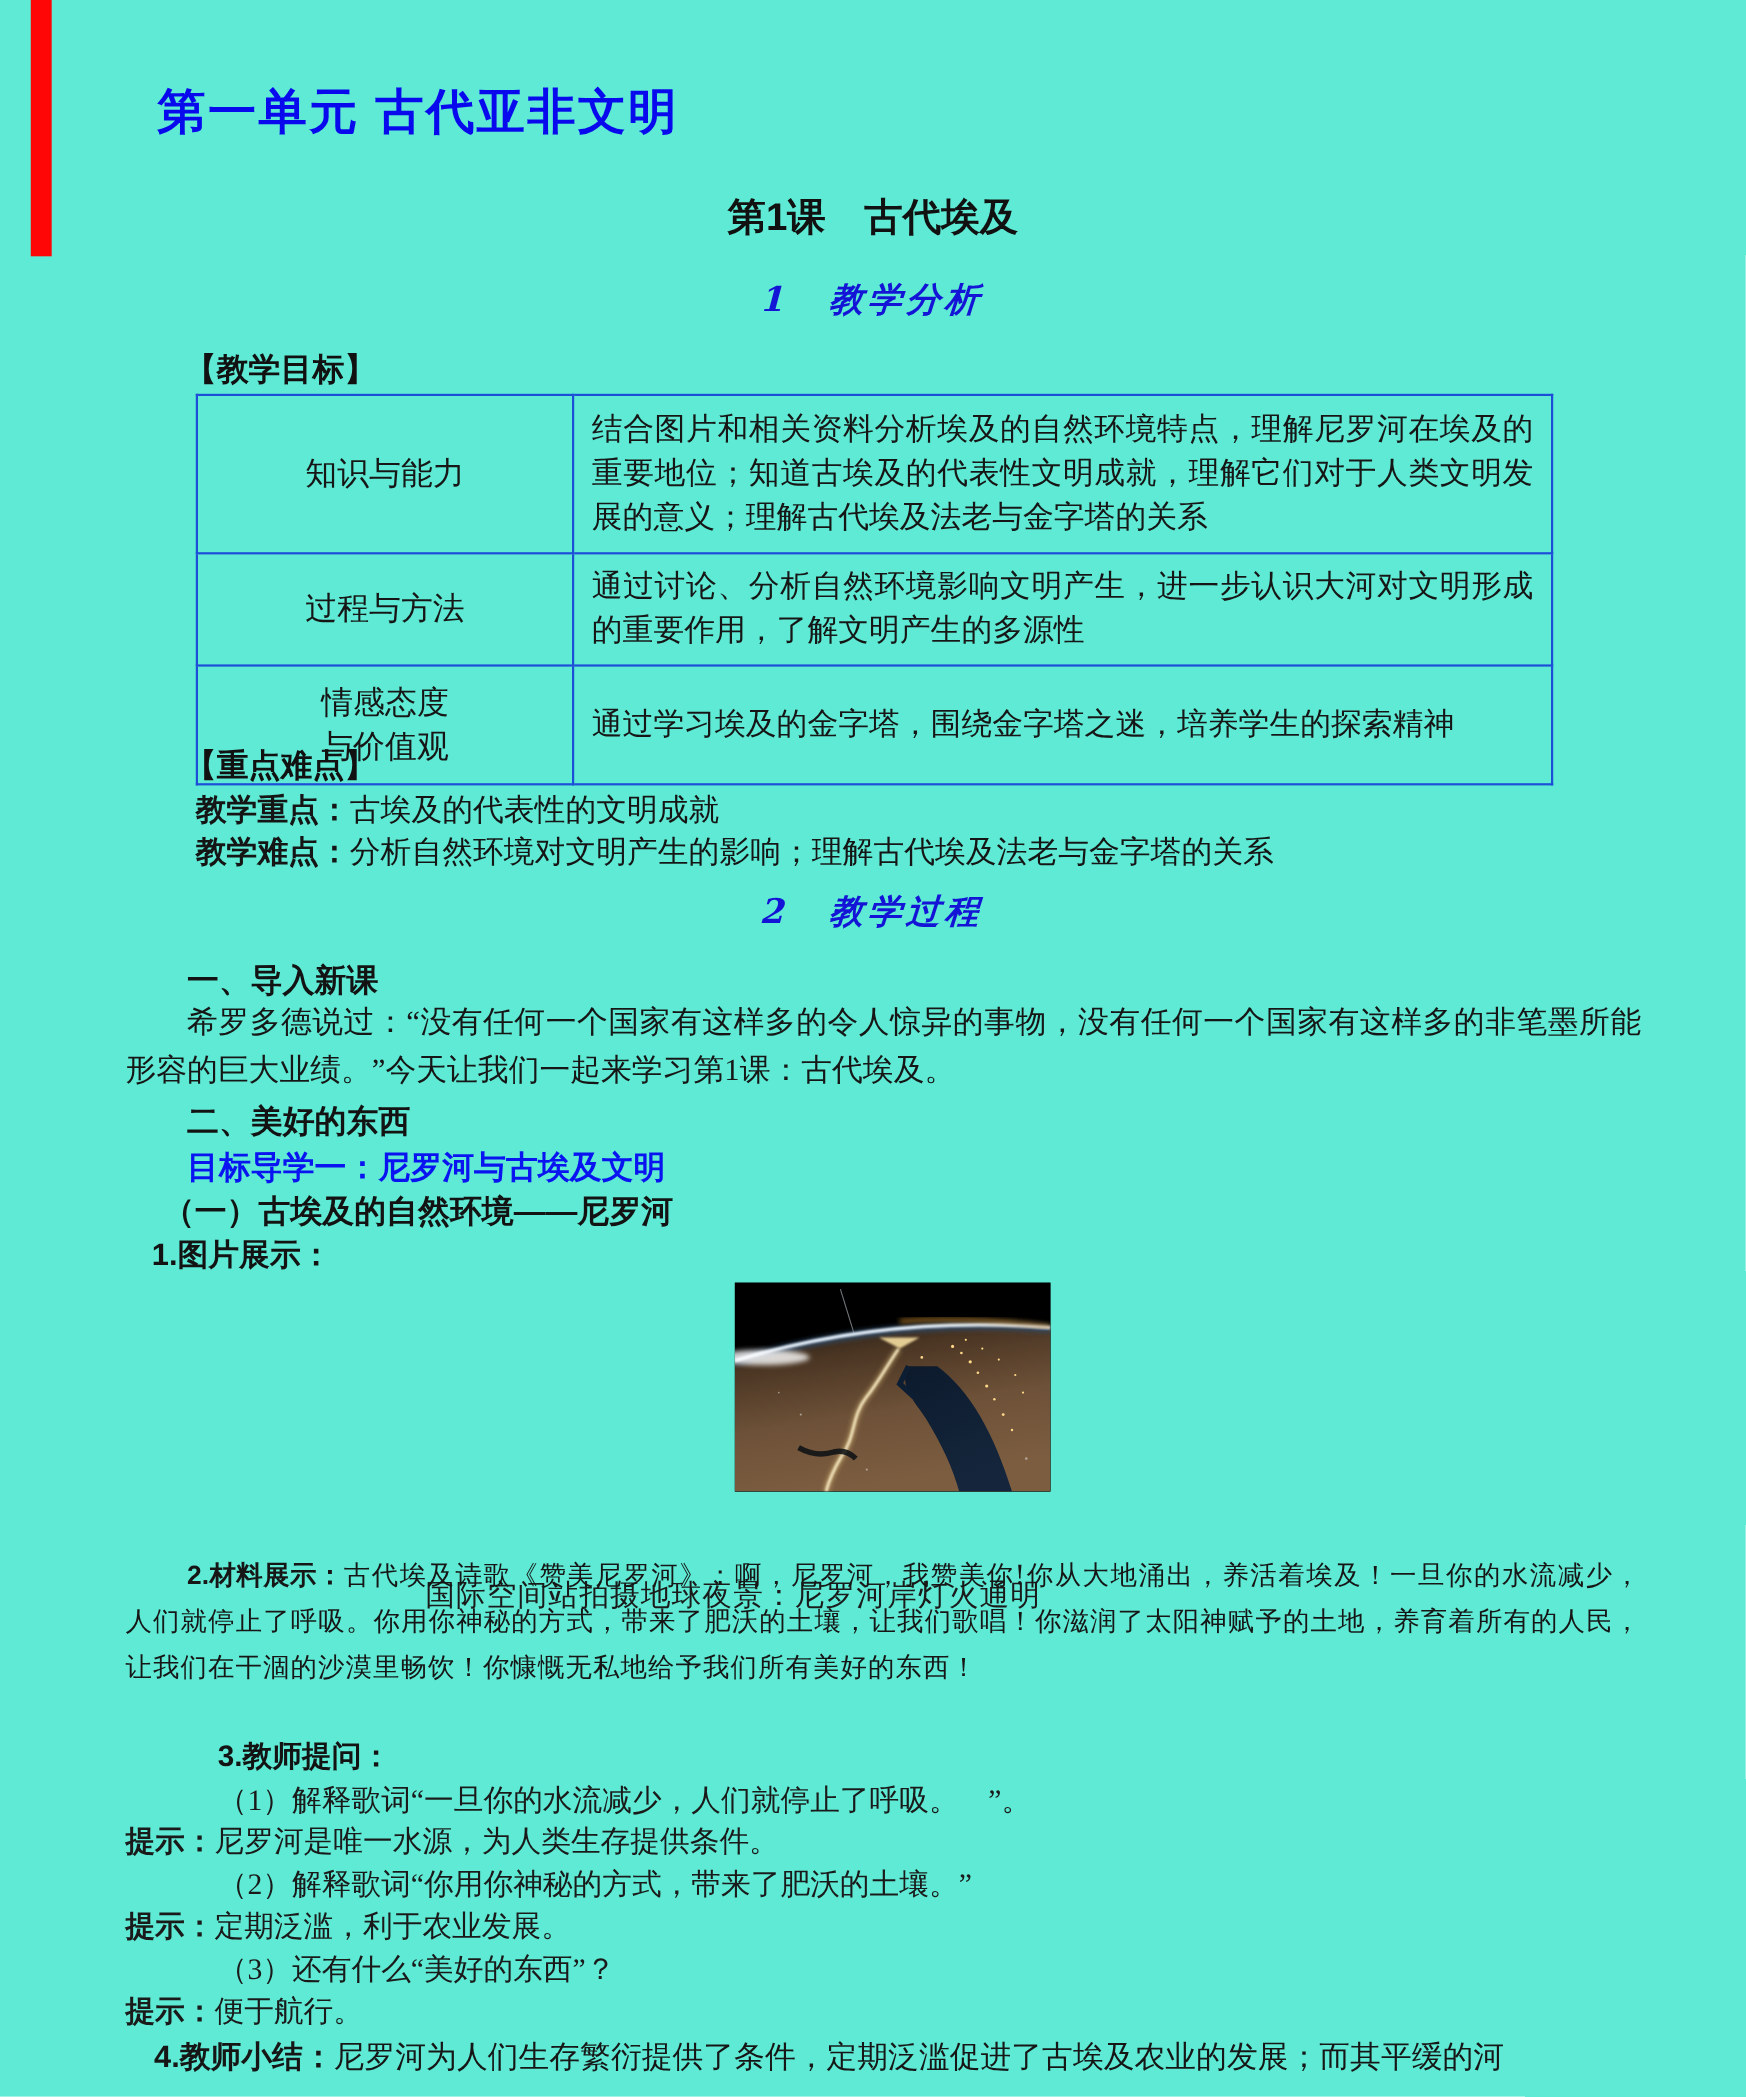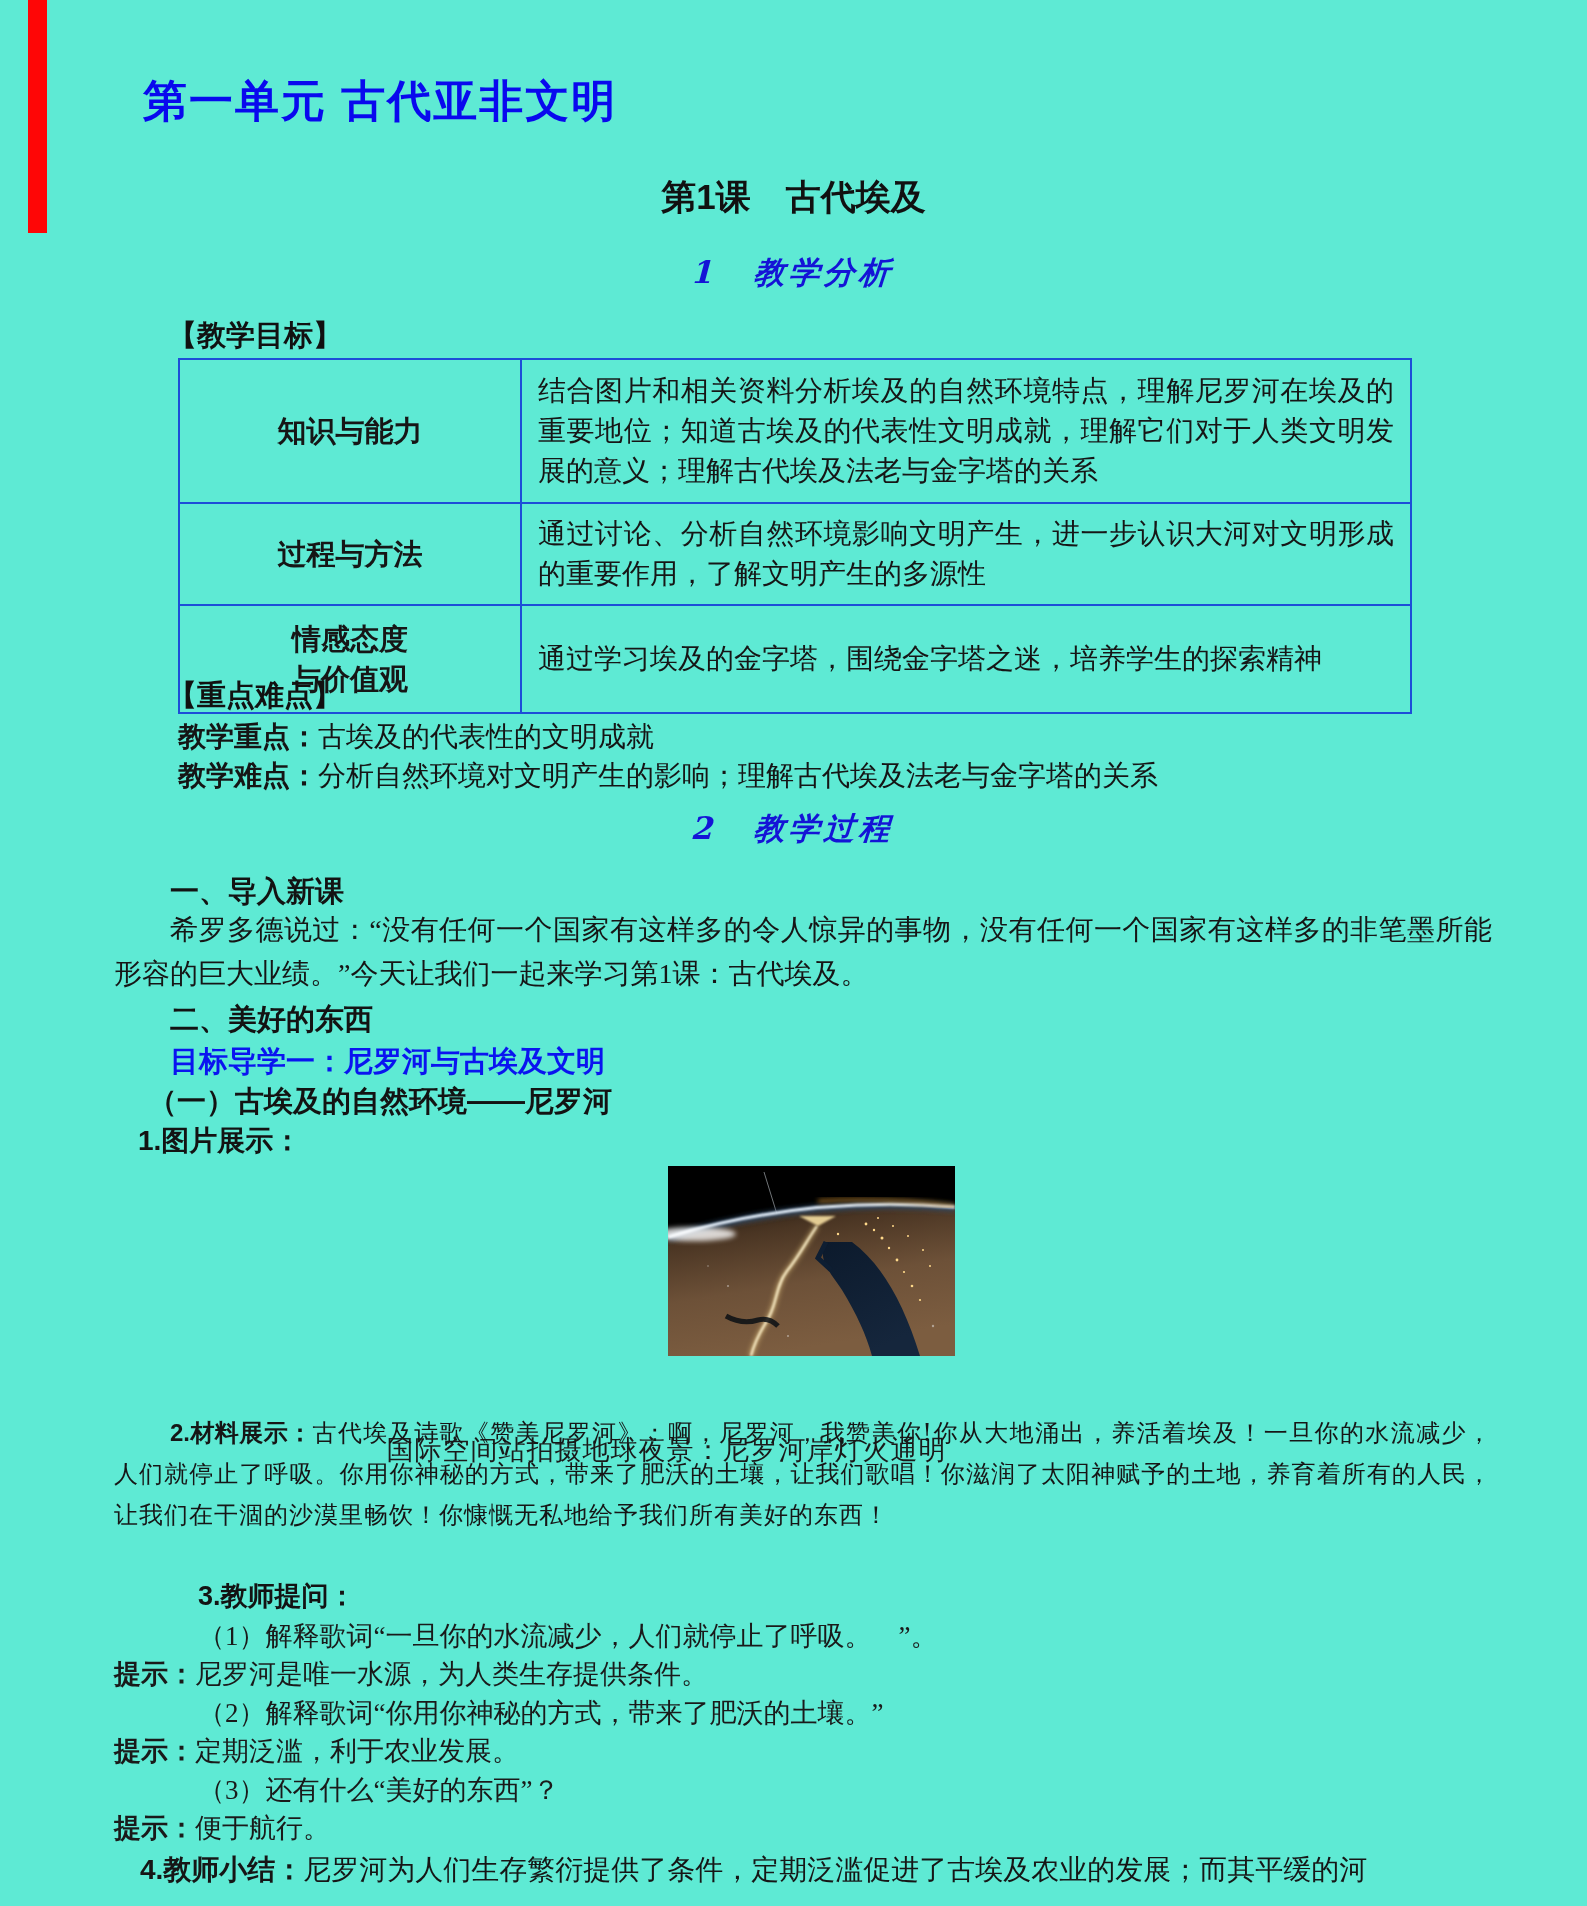--- a/index.html
+++ b/index.html
@@ -42,7 +42,7 @@
   table.obj td{border:2px solid #1d4ed8;vertical-align:middle;}
   td.obj-label{
     width:338px;text-align:center;
-    font-family:"Liberation Sans",sans-serif;font-size:29px;font-weight:bold;color:#161616;
+    font-family:"Liberation Sans",sans-serif;font-size:29px;font-weight:normal;color:#161616;
     line-height:40px;
   }
   td.obj-content{

